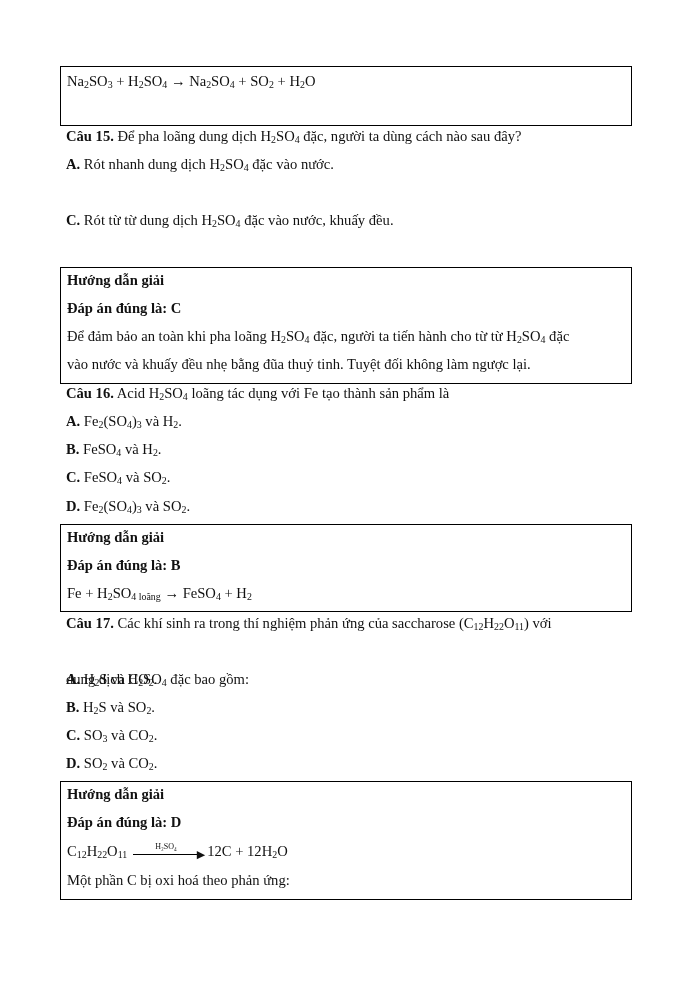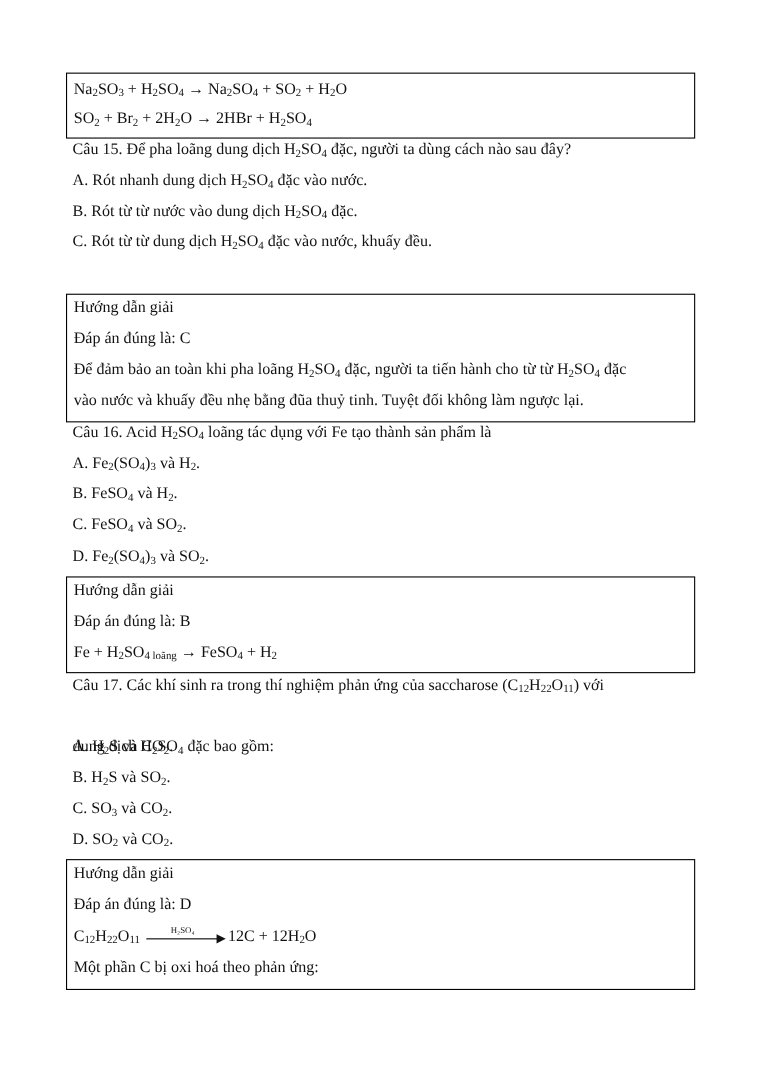--- a/index.html
+++ b/index.html
@@ -31,7 +31,6 @@
 
   <div class="box" style="top:66px;height:60px;">
     <div class="line" style="top:5px;"><span>Na</span><sub>2</sub><span>SO</span><sub>3</sub><span> + H</span><sub>2</sub><span>SO</span><sub>4</sub><span> → Na</span><sub>2</sub><span>SO</span><sub>4</sub><span> + SO</span><sub>2</sub><span> + H</span><sub>2</sub><span>O</span></div>
-    <div class="line" style="top:32px;"><span>SO</span><sub>2</sub><span> + Br</span><sub>2</sub><span> + 2H</span><sub>2</sub><span>O → 2HBr + H</span><sub>2</sub><span>SO</span><sub>4</sub></div>
   </div>
 
   <div class="line" style="top:127px;"><b>Câu 15.</b><span> Để pha loãng dung dịch H</span><sub>2</sub><span>SO</span><sub>4</sub><span> đặc, người ta dùng cách nào sau đây?</span></div>

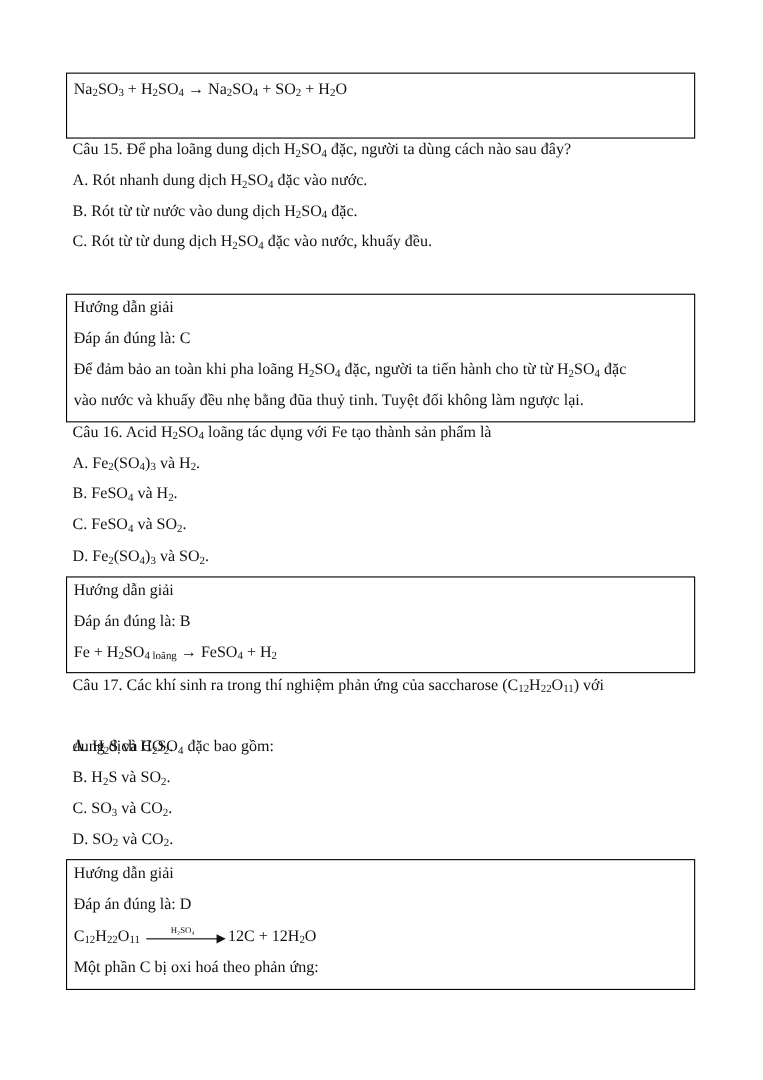--- a/index.html
+++ b/index.html
@@ -17,7 +17,7 @@
       position:absolute; left:66px; white-space:nowrap; line-height:18px;
     }
     .inbox .line, .box .line { left:6px; }
-    b { font-weight:normal;text-align:center; }
+    b { font-weight:bold;text-align:center; }
     sub { font-size:0.68em; vertical-align:-0.25em; line-height:0; }
     .arrowwrap { display:inline-block; position:relative; width:72px; height:14px; vertical-align:middle; margin:0 2px 0 6px; }
     .arrowwrap .lbl { position:absolute; top:-8px; left:22px; font-size:8px; }

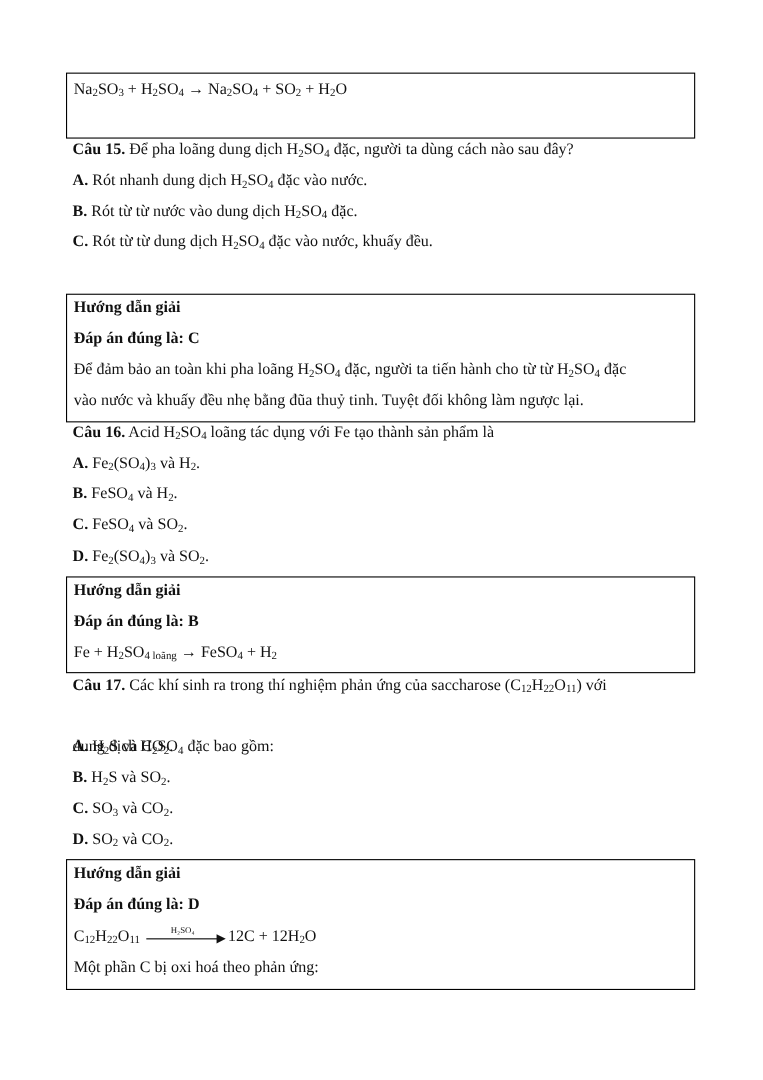--- a/index.html
+++ b/index.html
@@ -35,7 +35,6 @@
 
   <div class="line" style="top:127px;"><b>Câu 15.</b><span> Để pha loãng dung dịch H</span><sub>2</sub><span>SO</span><sub>4</sub><span> đặc, người ta dùng cách nào sau đây?</span></div>
   <div class="line" style="top:155px;"><b>A.</b><span> Rót nhanh dung dịch H</span><sub>2</sub><span>SO</span><sub>4</sub><span> đặc vào nước.</span></div>
-  <div class="line" style="top:183px;"><b>B.</b><span> Rót từ từ nước vào dung dịch H</span><sub>2</sub><span>SO</span><sub>4</sub><span> đặc.</span></div>
   <div class="line" style="top:211px;"><b>C.</b><span> Rót từ từ dung dịch H</span><sub>2</sub><span>SO</span><sub>4</sub><span> đặc vào nước, khuấy đều.</span></div>
 
   <div class="box" style="top:267px;height:117px;">

